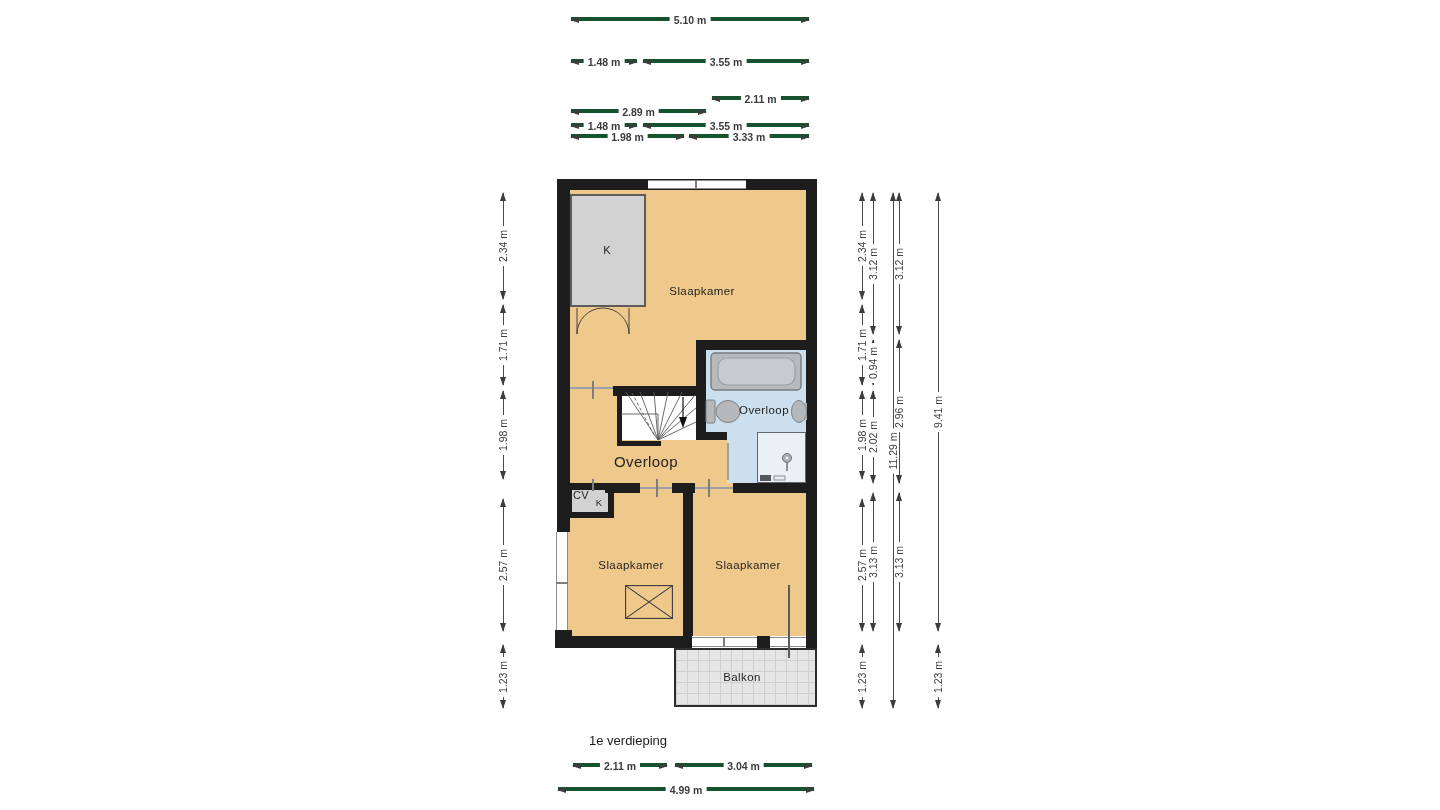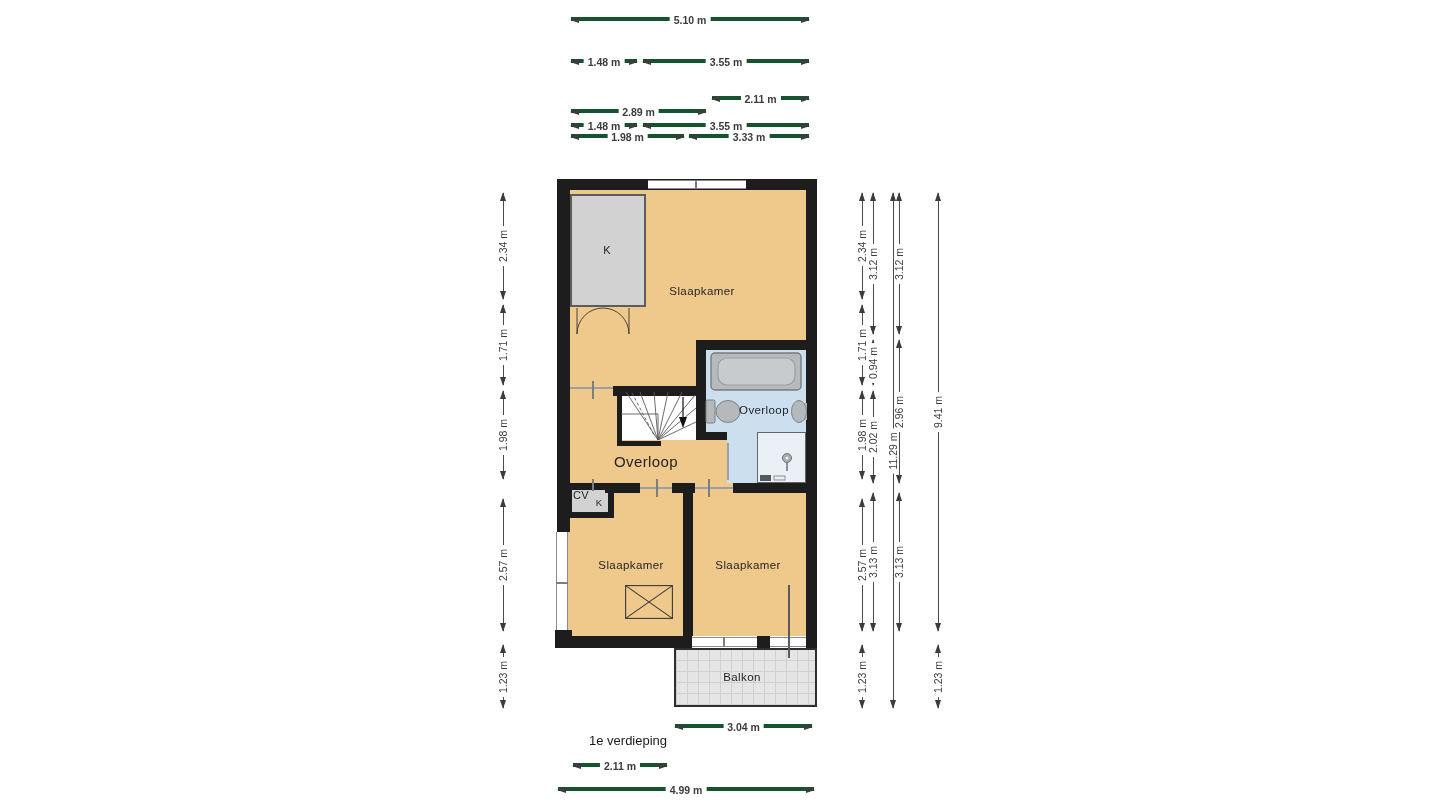--- a/index.html
+++ b/index.html
@@ -216,7 +216,7 @@
       <i class="ah ah-e"></i>
       <span class="dim-label">2.11 m</span>
     </div>
-    <div class="dim dim-h" style="left: 675px; top: 724px; width: 137px;">
+    <div class="dim dim-h" style="left: 675px; top: 763px; width: 137px;">
       <i class="ah ah-w"></i>
       <i class="ah ah-e"></i>
       <span class="dim-label">3.04 m</span>

